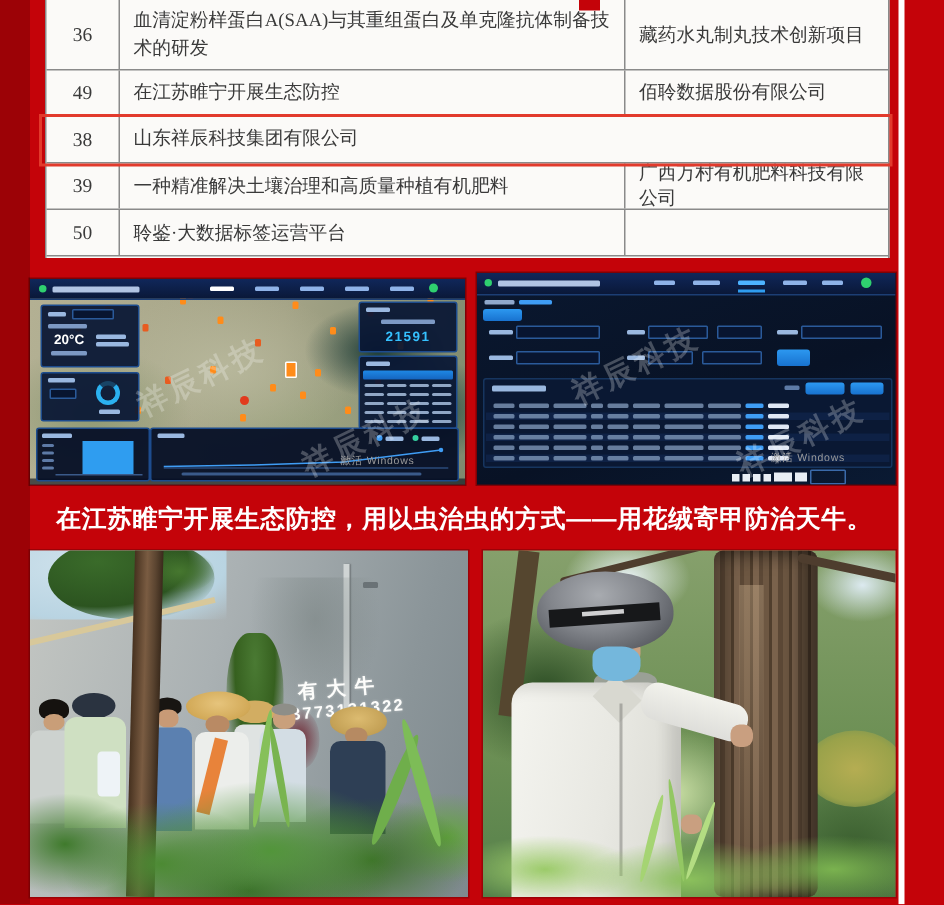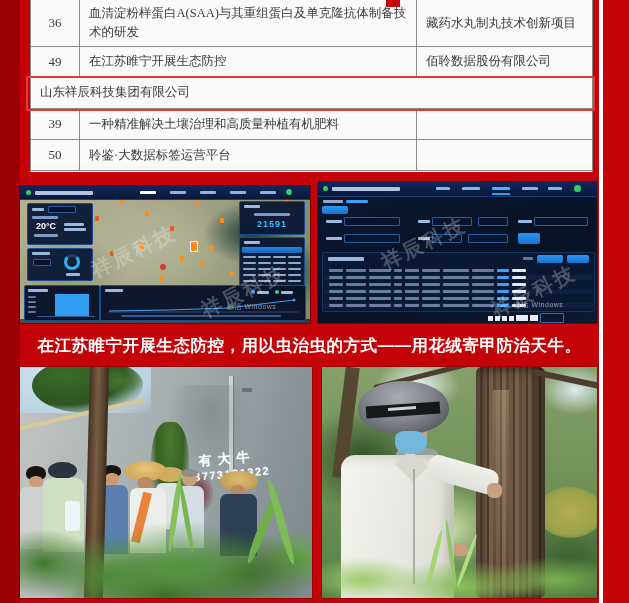--- a/index.html
+++ b/index.html
@@ -111,6 +111,7 @@
       <div class="comp">佰聆数据股份有限公司</div>
     </div>
     <div class="trow r38">
+      <div class="no">38</div>
       <div class="comp">山东祥辰科技集团有限公司</div>
     </div>
     <div class="trow r39">

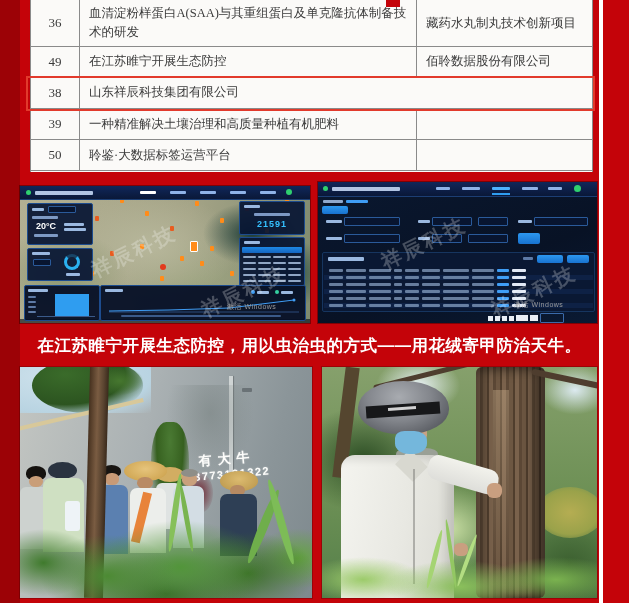--- a/index.html
+++ b/index.html
@@ -117,6 +117,7 @@
     <div class="trow r39">
       <div class="no">39</div>
       <div class="proj">一种精准解决土壤治理和高质量种植有机肥料</div>
+      <div class="comp">广西万村有机肥料科技有限公司</div>
     </div>
     <div class="trow r40">
       <div class="no">50</div>

